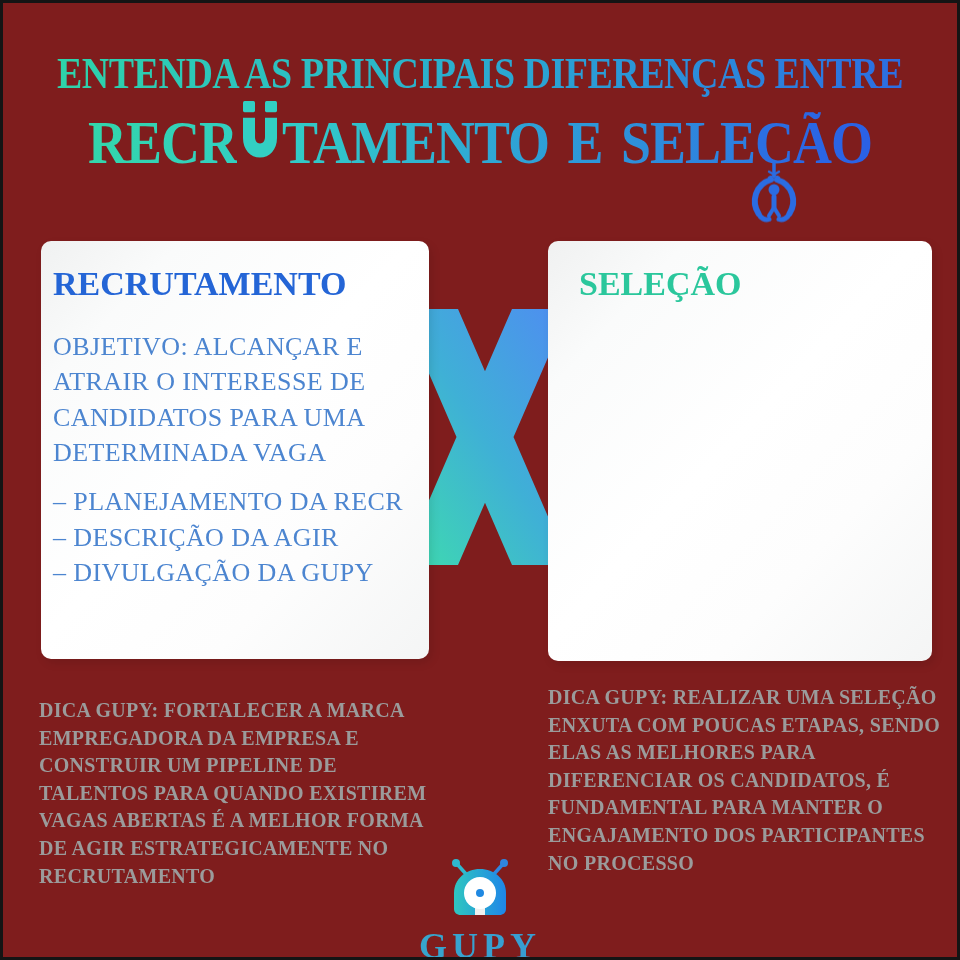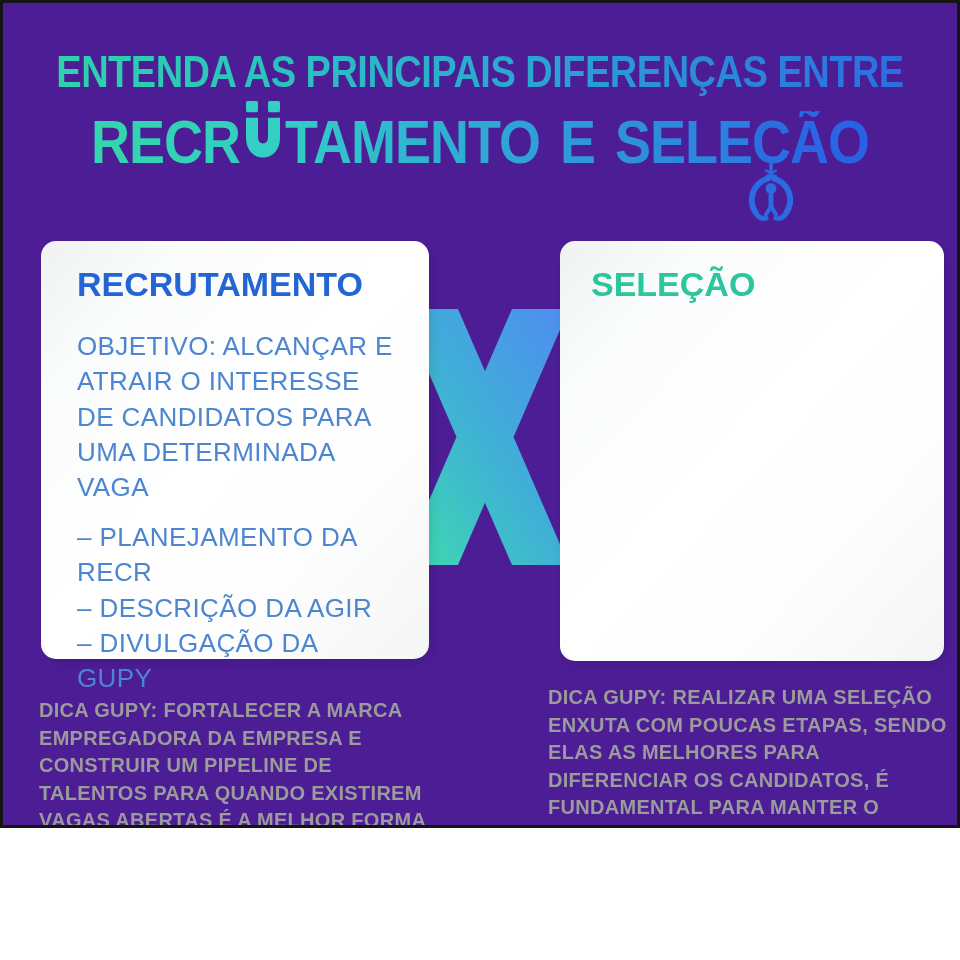--- a/index.html
+++ b/index.html
@@ -7,8 +7,8 @@
   body { font-family:"Liberation Sans", sans-serif; background:#ffffff; }
 
   .frame {
-    position:relative; width:960px; height:828px;
-    background:#4c1d95; border:3px solid #141414; overflow:hidden;
+    position:relative; width:960px; height:960px;
+    background:#7f1d1d; border:3px solid #141414; overflow:hidden;font-family:Liberation Serif, serif;
   }
 
   

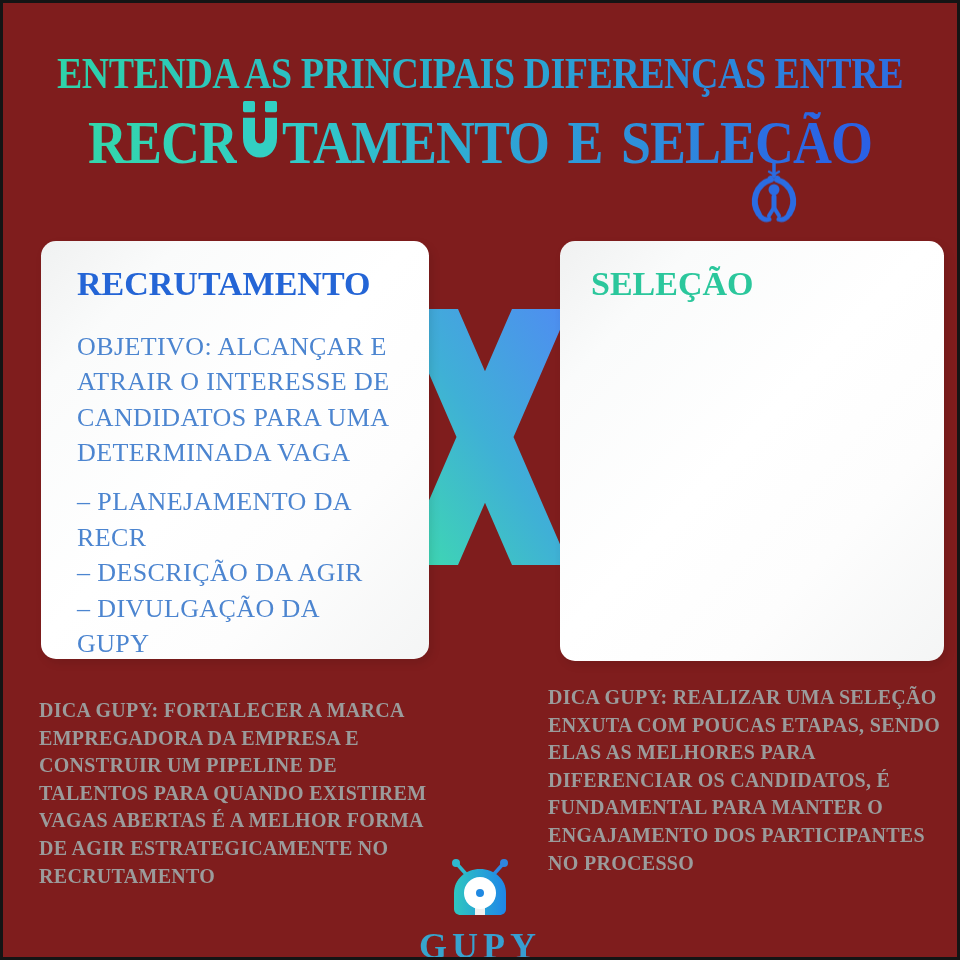--- a/index.html
+++ b/index.html
@@ -42,10 +42,10 @@
 
   
   .card {
-    position:absolute; z-index:1; border-radius:15px;
+    position:absolute; z-index:1; border-radius:10px;
     background:linear-gradient(133deg,#f0f1f1 0%,#fafbfb 18%,#ffffff 48%,#fdfdfd 72%,#f4f5f5 100%);
     box-shadow:3px 4px 10px rgba(0,0,0,0.10);
-    padding:26px 36px;
+    padding:26px 12px;
   }
   .card-left  { left:38px;  top:238px; width:388px; height:418px; }
   .card-right { left:545px; top:238px; width:384px; height:420px; padding-left:31px;margin-left:12px; }

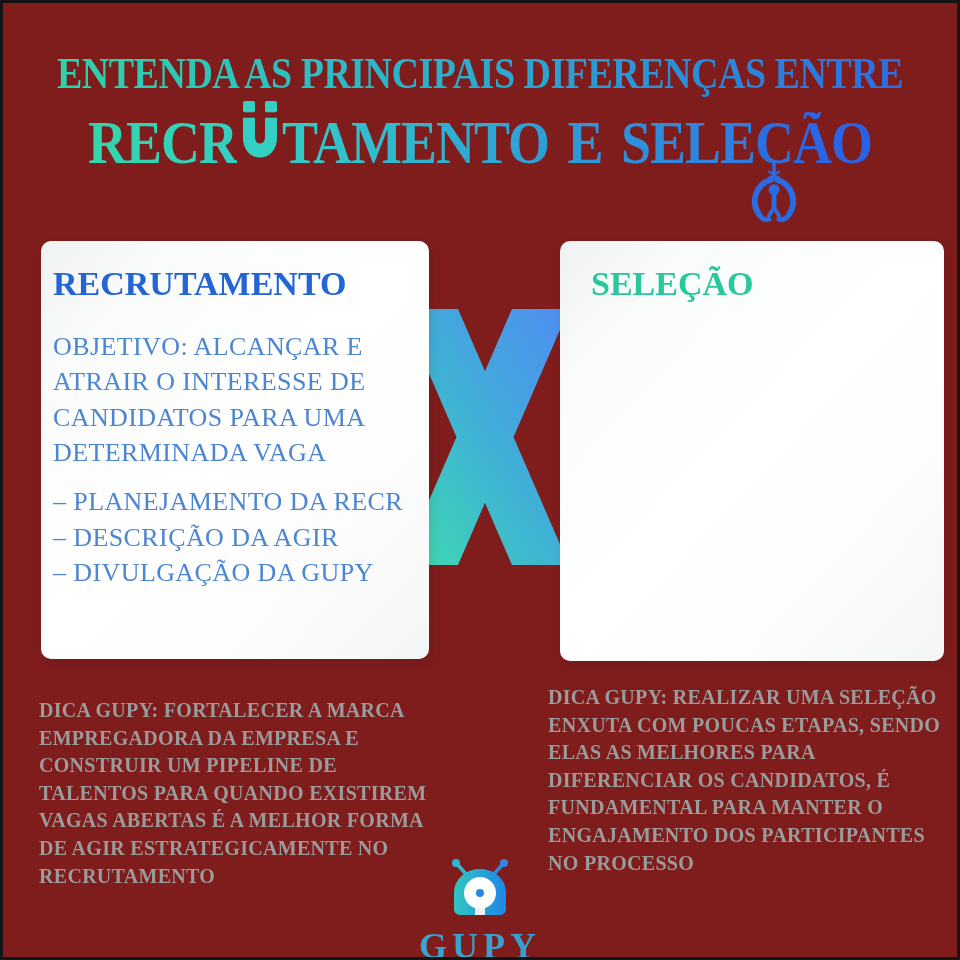--- a/index.html
+++ b/index.html
@@ -48,7 +48,7 @@
     padding:26px 12px;
   }
   .card-left  { left:38px;  top:238px; width:388px; height:418px; }
-  .card-right { left:545px; top:238px; width:384px; height:420px; padding-left:31px;margin-left:12px; }
+  .card-right { left:545px; top:238px; width:384px; height:420px; padding-left:31px; }
   .card h2 { font-size:34px; font-weight:800; line-height:1; margin-bottom:28px; letter-spacing:0; }
   .card-left  h2 { color:#2465d6; }
   .card-right h2 { color:#2bc79c; }

